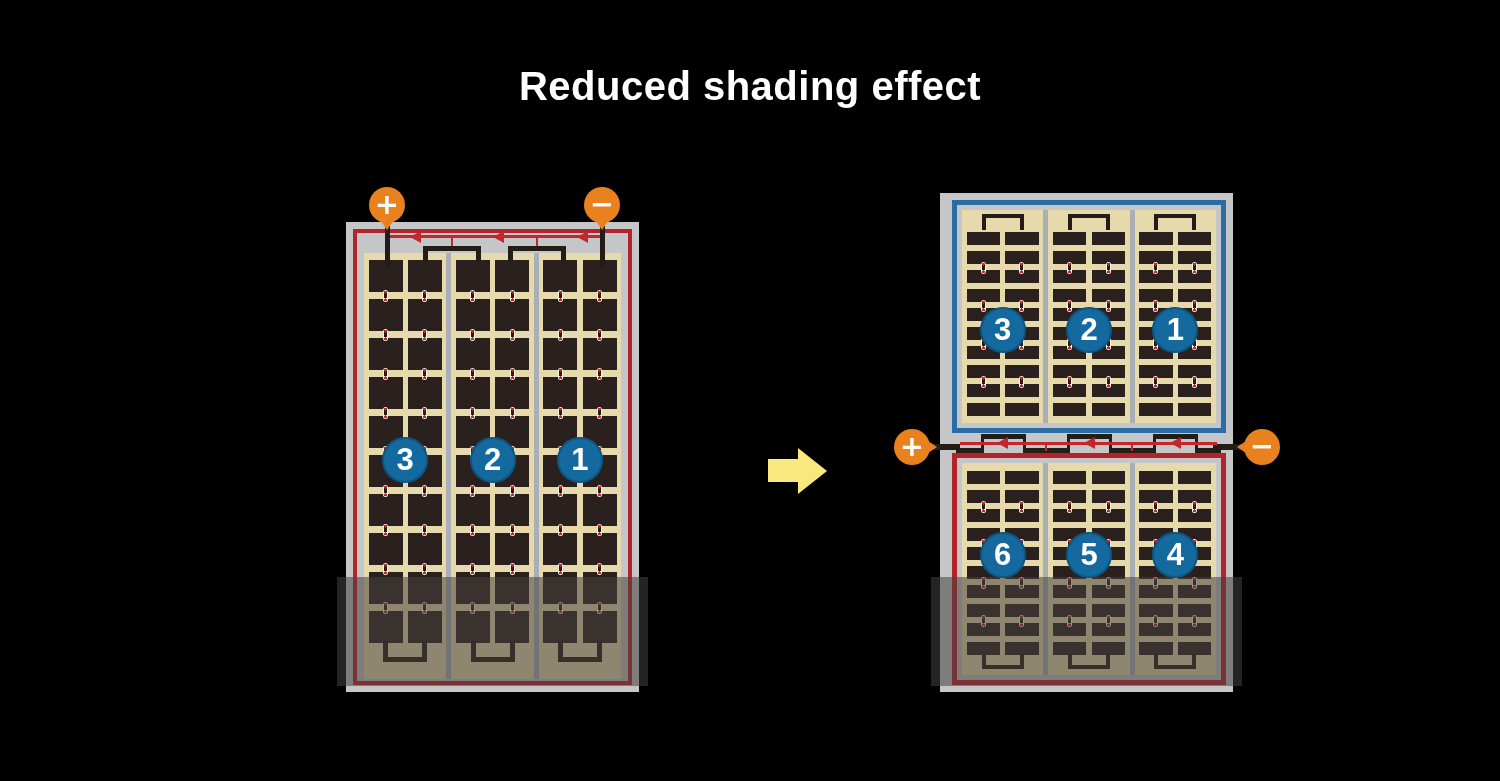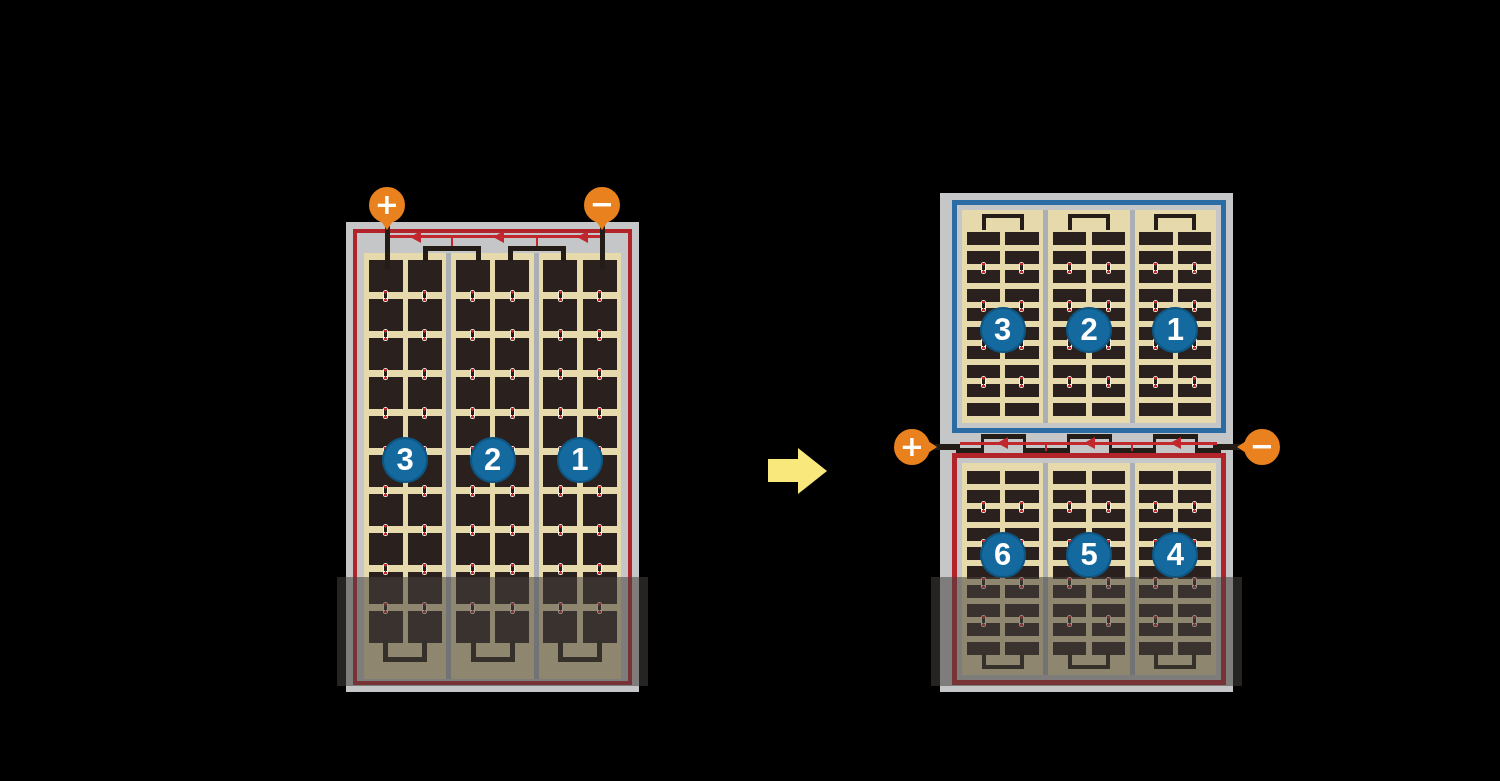--- a/index.html
+++ b/index.html
@@ -76,6 +76,7 @@
 <body>
 
 <div class="stage" id="stage">
+  <div class="title">Reduced shading effect</div>
 
   <div class="module" id="left-module" style="left: 346px; top: 222px; width: 293px; height: 470px;">
       <div class="redloop" style="left: 7px; top: 7px; width: 279px; height: 456px;"></div>

